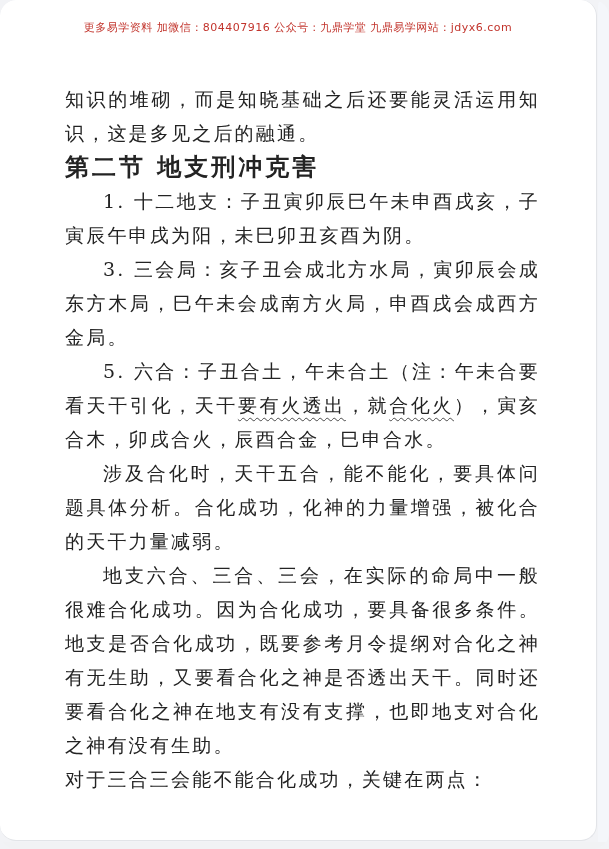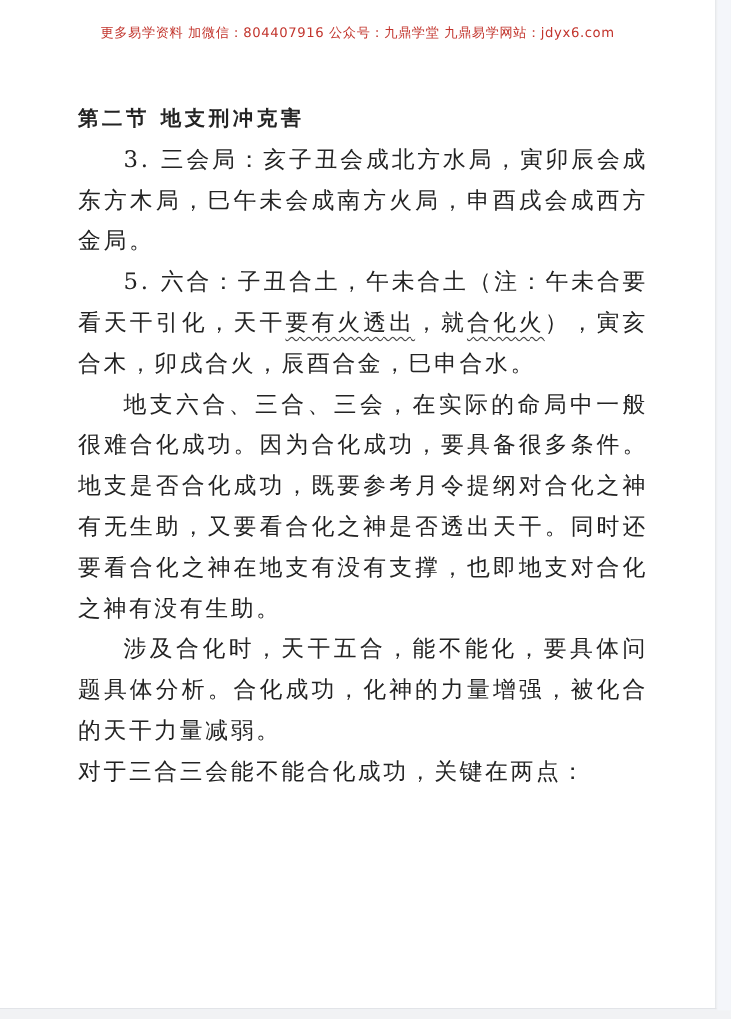--- a/index.html
+++ b/index.html
@@ -2,7 +2,7 @@
 <html lang="zh"><head>
 <meta charset="utf-8">
 <style>
-  * { box-sizing: border-box; }
+  * { box-sizing: border-box; border-radius: 16px; }
   html, body {
     margin: 0; padding: 0;
     width: 609px; height: 849px;

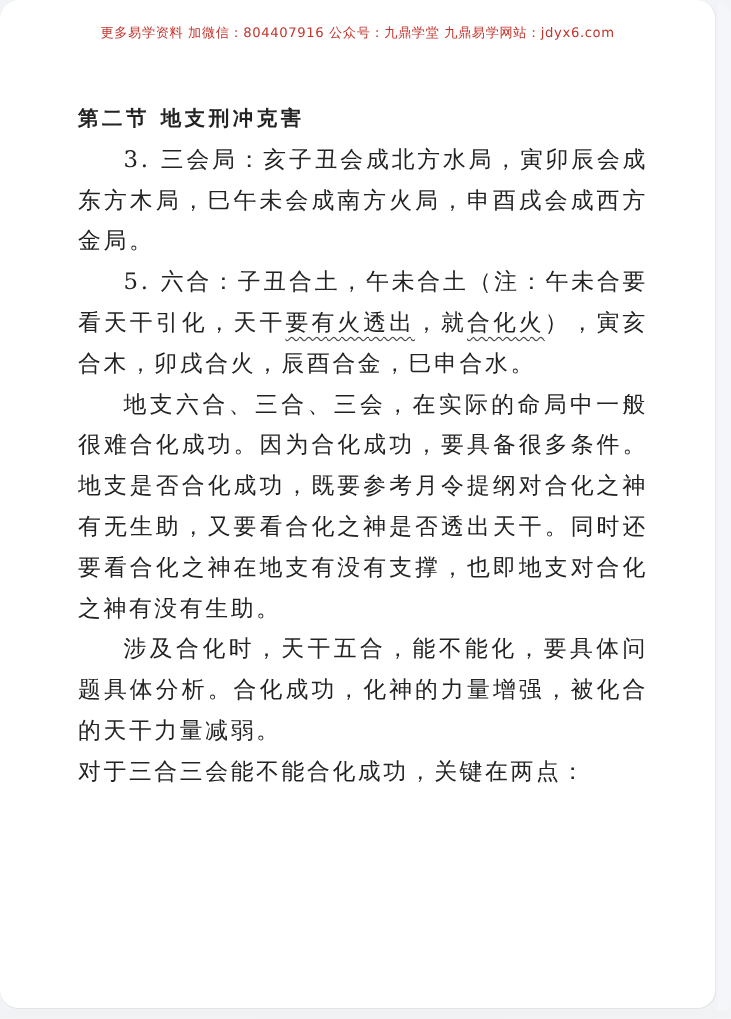--- a/index.html
+++ b/index.html
@@ -79,6 +79,7 @@
 
     <div class="doc-body">
 
+      <p>知识的堆砌，而是知晓基础之后还要能灵活运用知识，这是多见之后的融通。</p>
 
       <p class="section-heading">第二节 地支刑冲克害</p>
 

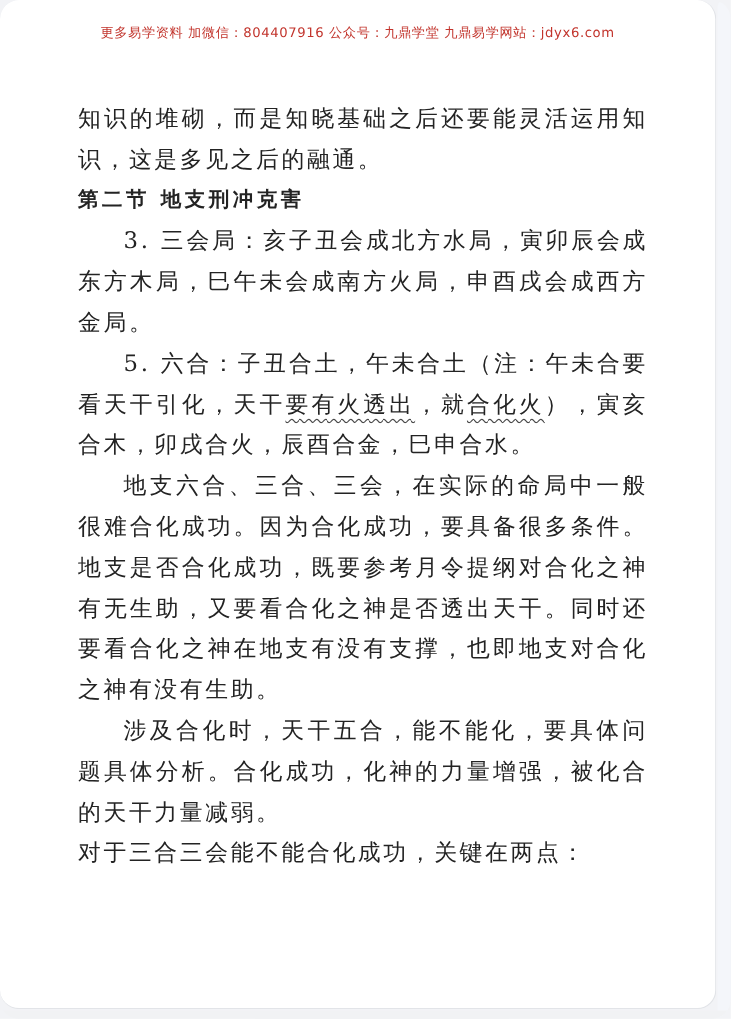--- a/index.html
+++ b/index.html
@@ -42,7 +42,7 @@
   .doc-body p { margin: 0; }
   .indent { text-indent: 2em; }
   .section-heading {
-    font-size: 17px;
+    font-size: 24px;
     font-weight: bold;
     margin: 20px 0 18px 0;
     letter-spacing: 3px;

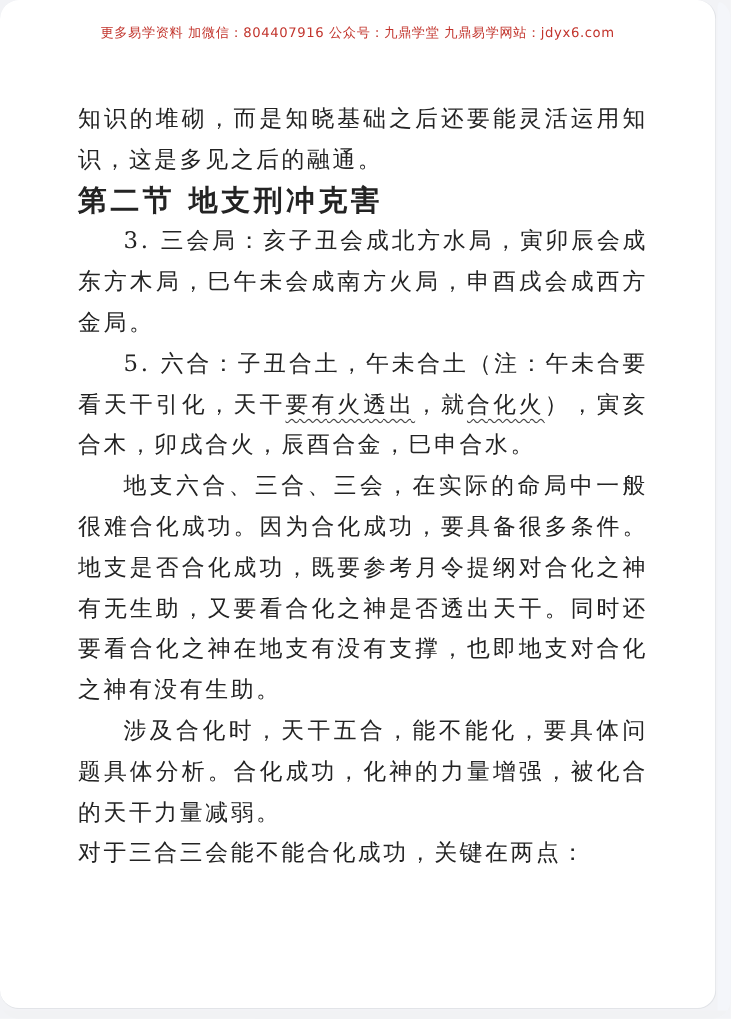--- a/index.html
+++ b/index.html
@@ -83,6 +83,7 @@
 
       <p class="section-heading">第二节 地支刑冲克害</p>
 
+      <p class="indent">1. 十二地支：子丑寅卯辰巳午未申酉戌亥，子寅辰午申戌为阳，未巳卯丑亥酉为阴。</p>
 
 
       <p class="indent">3. 三会局：亥子丑会成北方水局，寅卯辰会成东方木局，巳午未会成南方火局，申酉戌会成西方金局。</p>

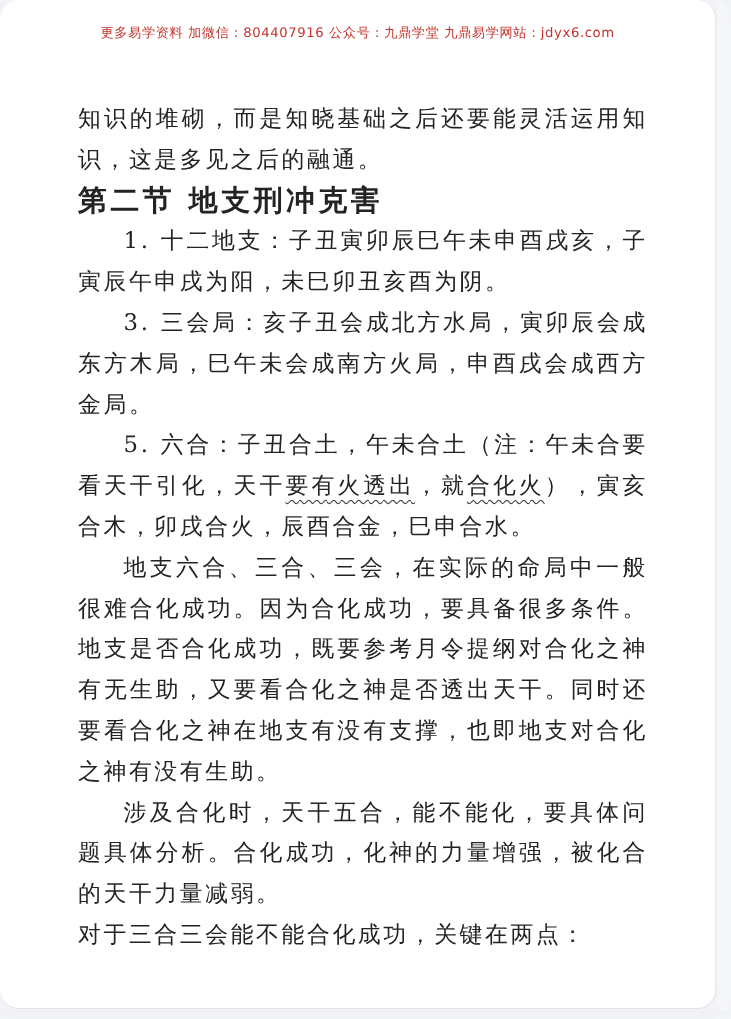--- a/index.html
+++ b/index.html
@@ -90,9 +90,9 @@
 
       <p class="indent"><span>5. 六合：子丑合土，午未合土（注：午未合要看天干引化，天干</span><span class="wavy">要有火透出</span><span>，就</span><span class="wavy">合化火</span><span>），寅亥合木，卯戌合火，辰酉合金，巳申合水。</span></p>
 
+      <p class="indent">涉及合化时，天干五合，能不能化，要具体问题具体分析。合化成功，化神的力量增强，被化合的天干力量减弱。</p>
+
       <p class="indent">地支六合、三合、三会，在实际的命局中一般很难合化成功。因为合化成功，要具备很多条件。地支是否合化成功，既要参考月令提纲对合化之神有无生助，又要看合化之神是否透出天干。同时还要看合化之神在地支有没有支撑，也即地支对合化之神有没有生助。</p>
-
-      <p class="indent">涉及合化时，天干五合，能不能化，要具体问题具体分析。合化成功，化神的力量增强，被化合的天干力量减弱。</p>
 
       <p>对于三合三会能不能合化成功，关键在两点：</p>
 

